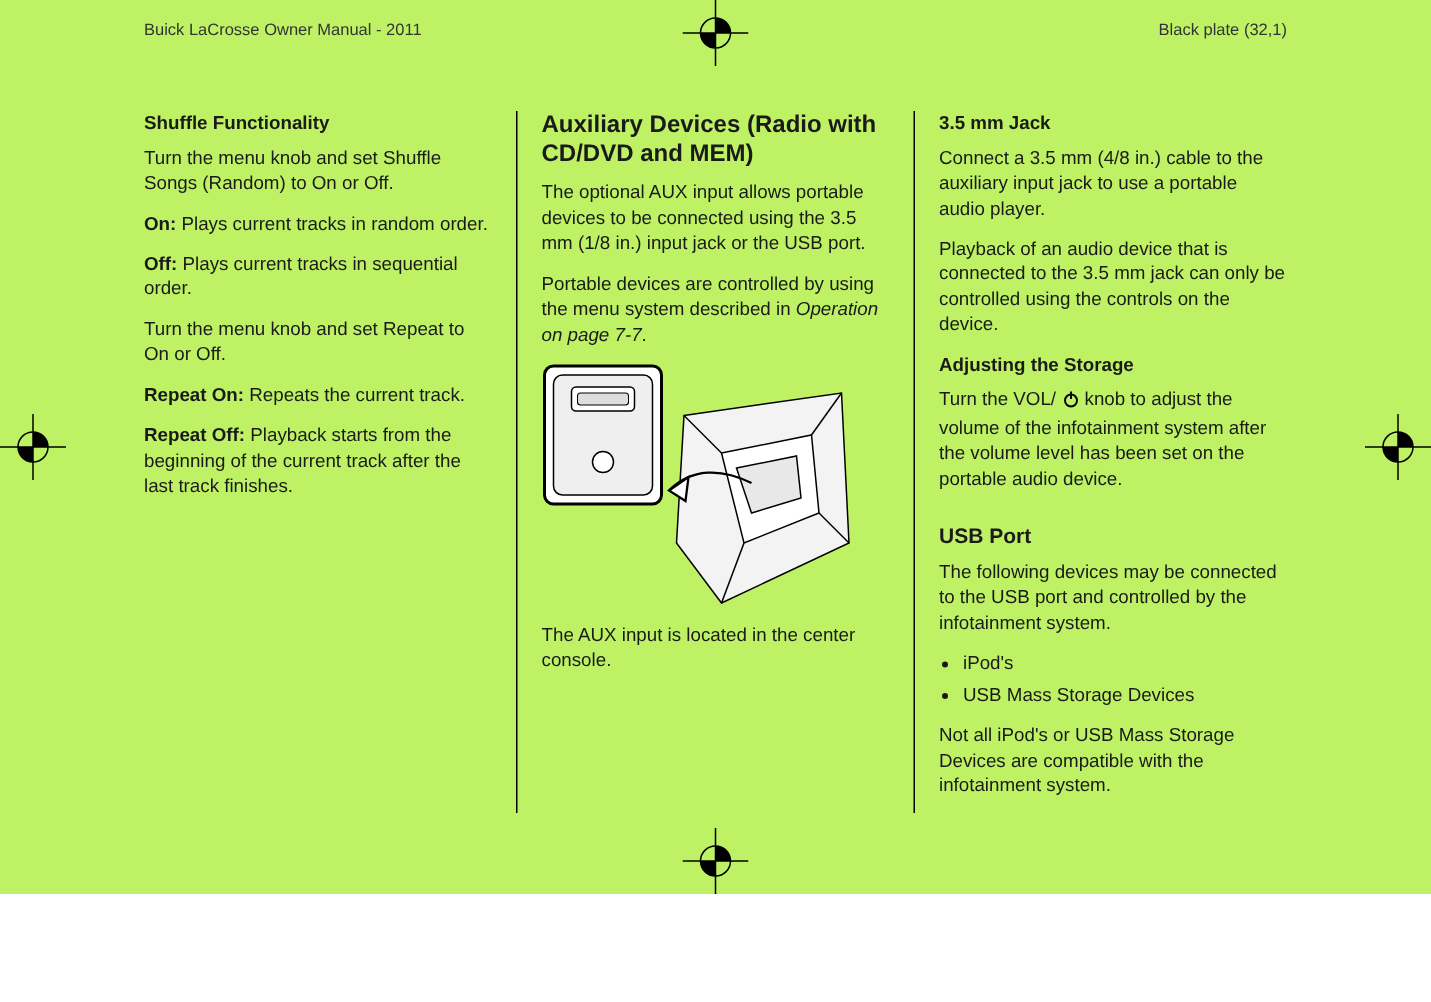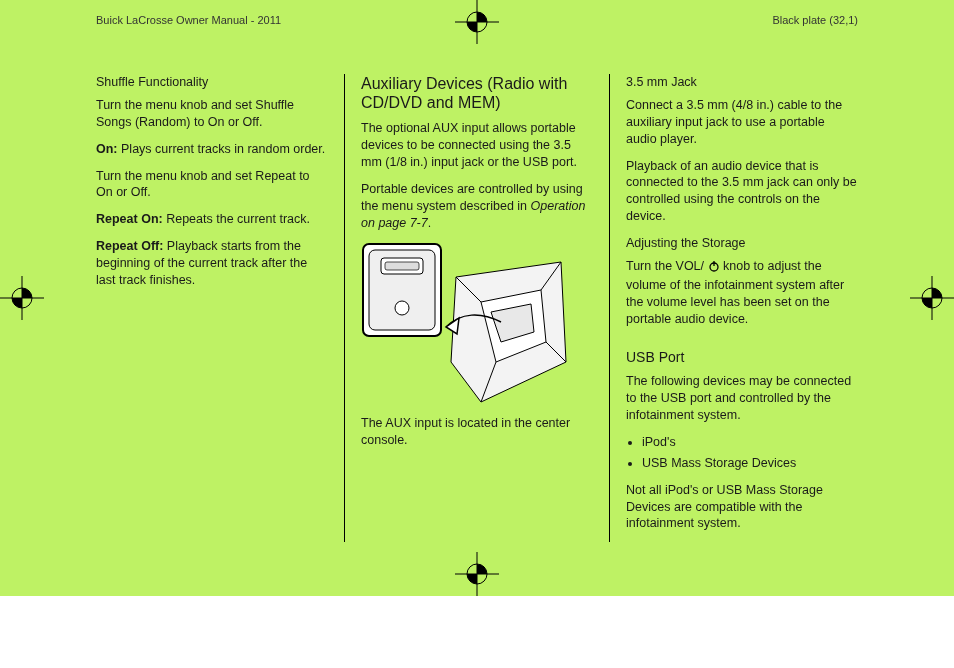--- a/index.html
+++ b/index.html
@@ -91,7 +91,7 @@
   .col:last-child { padding-right: 0; }
   h3.sub {
     font-size: 12.5px;
-    font-weight: normal;
+    font-weight: bold;
     margin: 0 0 6px 0;
   }
   h2.section {

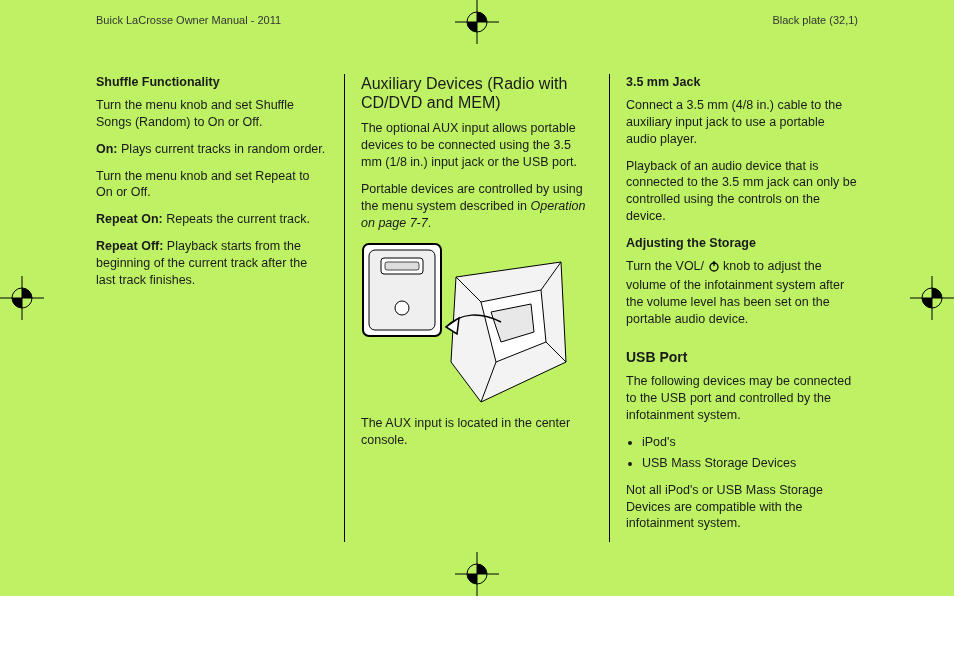--- a/index.html
+++ b/index.html
@@ -96,7 +96,7 @@
   }
   h2.section {
     font-size: 16px;
-    font-weight: normal;
+    font-weight: bold;
     margin: 0 0 8px 0;
     line-height: 1.2;
   }

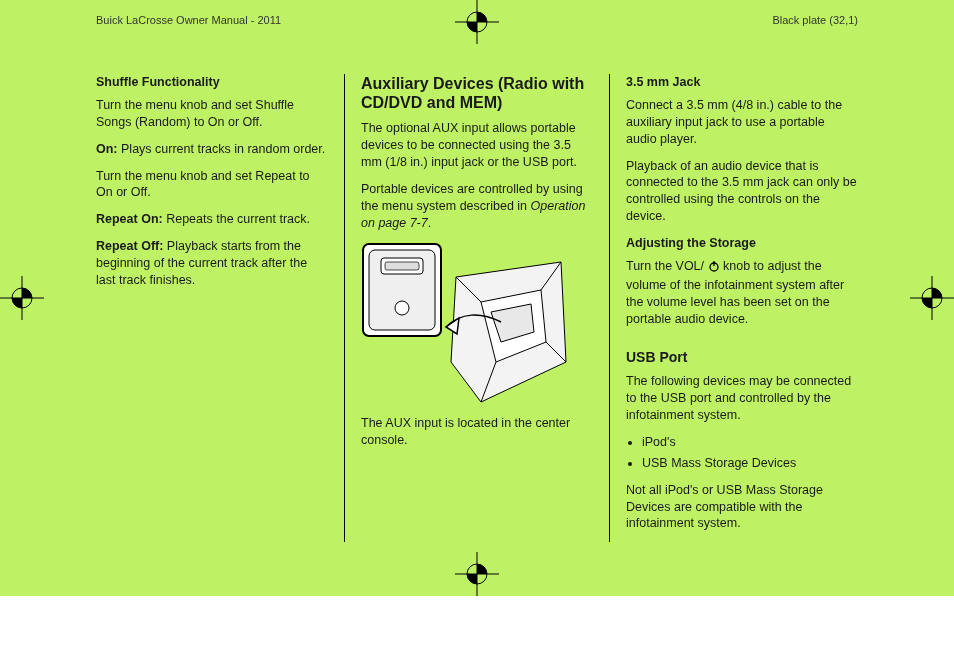--- a/index.html
+++ b/index.html
@@ -178,6 +178,11 @@
           <span> </span>
           <span>Plays current tracks in random order.</span>
         </p>
+        <p>
+          <span class="b">Off:</span>
+          <span> </span>
+          <span>Plays current tracks in sequential order.</span>
+        </p>
 
         <p>Turn the menu knob and set Repeat to On or Off.</p>
         <p>

